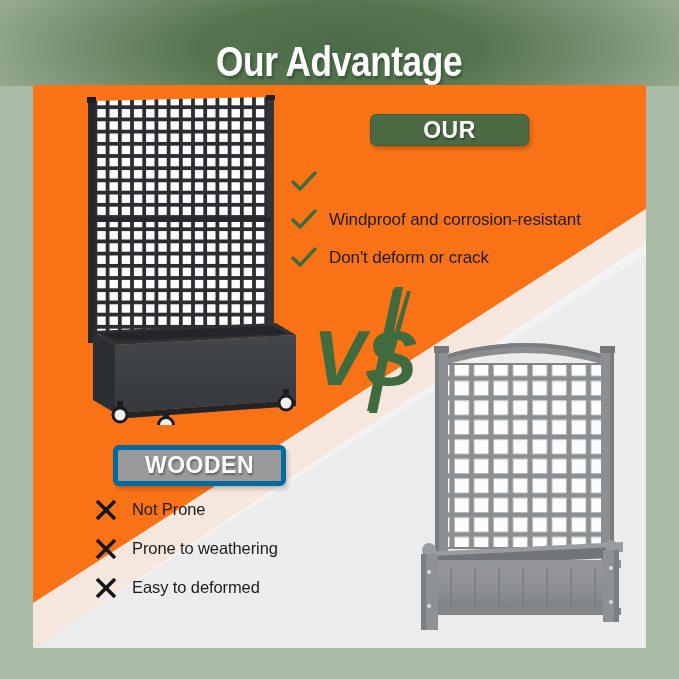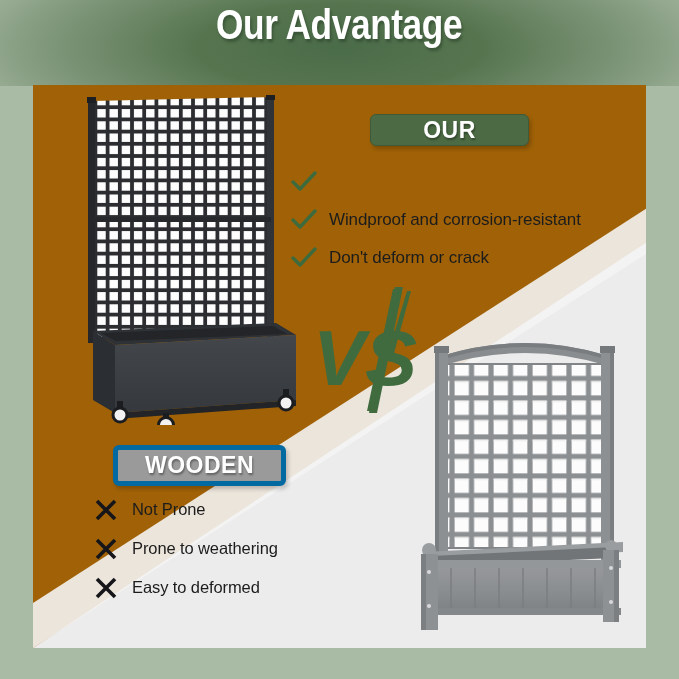--- a/index.html
+++ b/index.html
@@ -15,7 +15,7 @@
     position:absolute;left:0;top:0;width:679px;height:86px;
     background:
       radial-gradient(ellipse 62% 150% at 50% 55%, #4b6c49 0%, #56754f 34%, #7d9578 68%, #a9bba5 100%);
-    display:flex;align-items:flex-start;justify-content:center;
+    display:flex;align-items:flex-end;justify-content:center;
   }
   .header-title{
     font-family:"Liberation Sans Narrow","Liberation Sans",sans-serif;

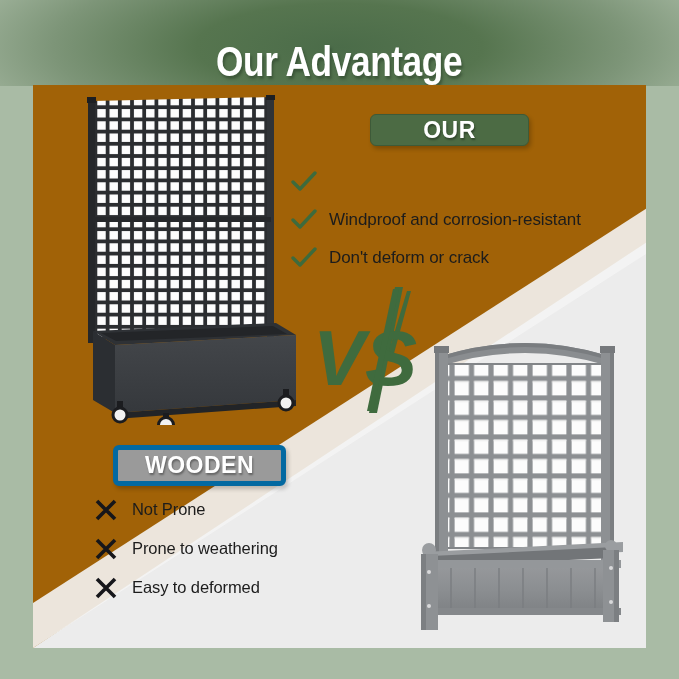--- a/index.html
+++ b/index.html
@@ -29,7 +29,7 @@
   
   .panel{
     position:absolute;left:33px;top:85px;width:613px;height:563px;
-    background:#a16207;overflow:hidden;
+    background:#f97316;overflow:hidden;
   }
   
   .diag-wedge{

